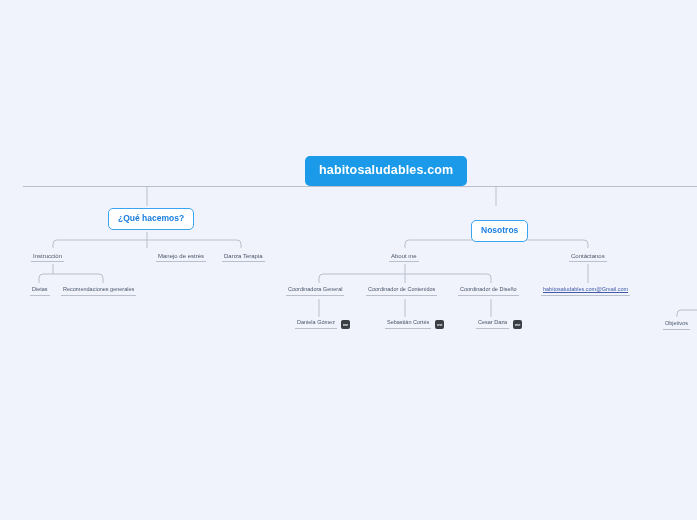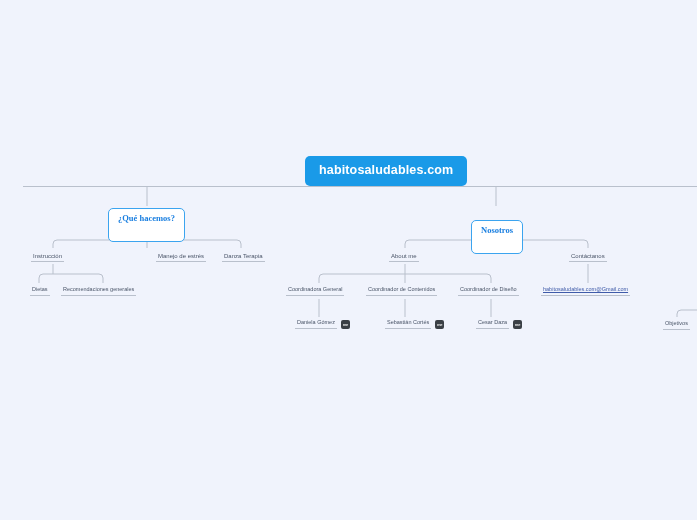--- a/index.html
+++ b/index.html
@@ -59,9 +59,8 @@
     border-radius: 5px;
     font-size: 8.5px;
     font-weight: bold;
-    padding: 5px 9px 18px 9px;
-    line-height: 1;
-    font-family: Liberation Serif, serif;
+    padding: 5px 9px 6px 9px;
+    line-height: 1;
   }
 
   .lvl3 {

